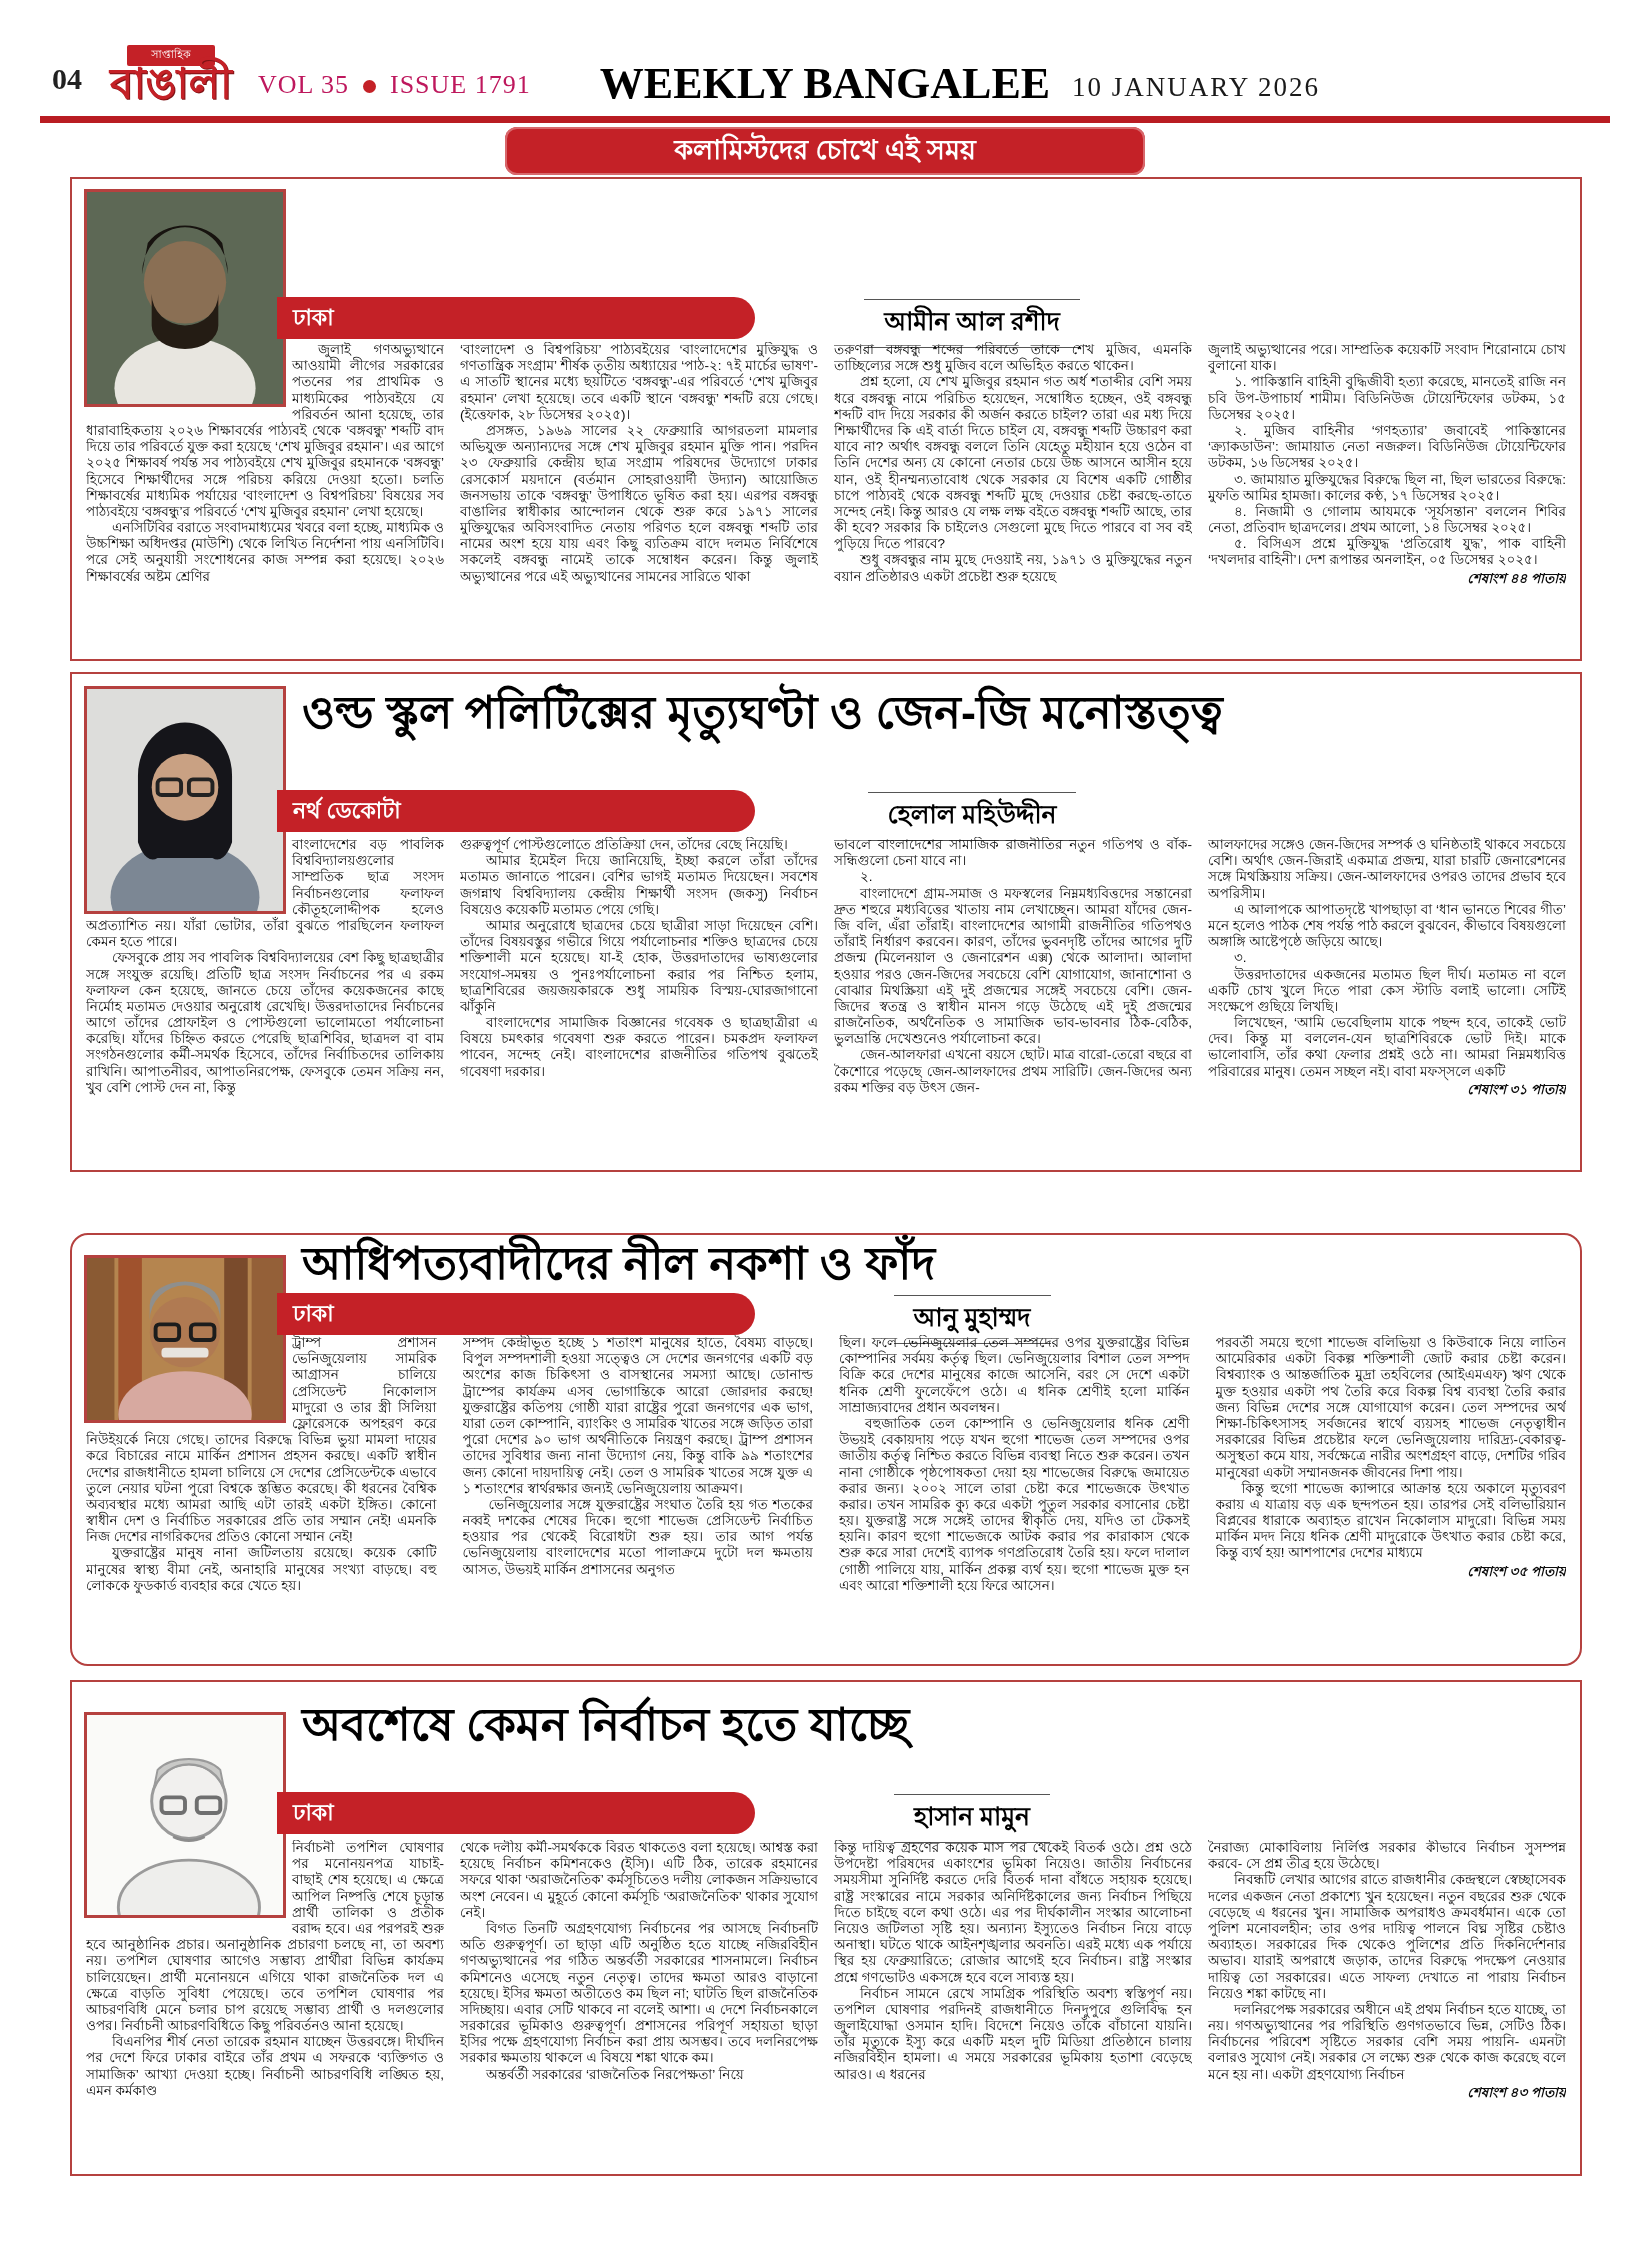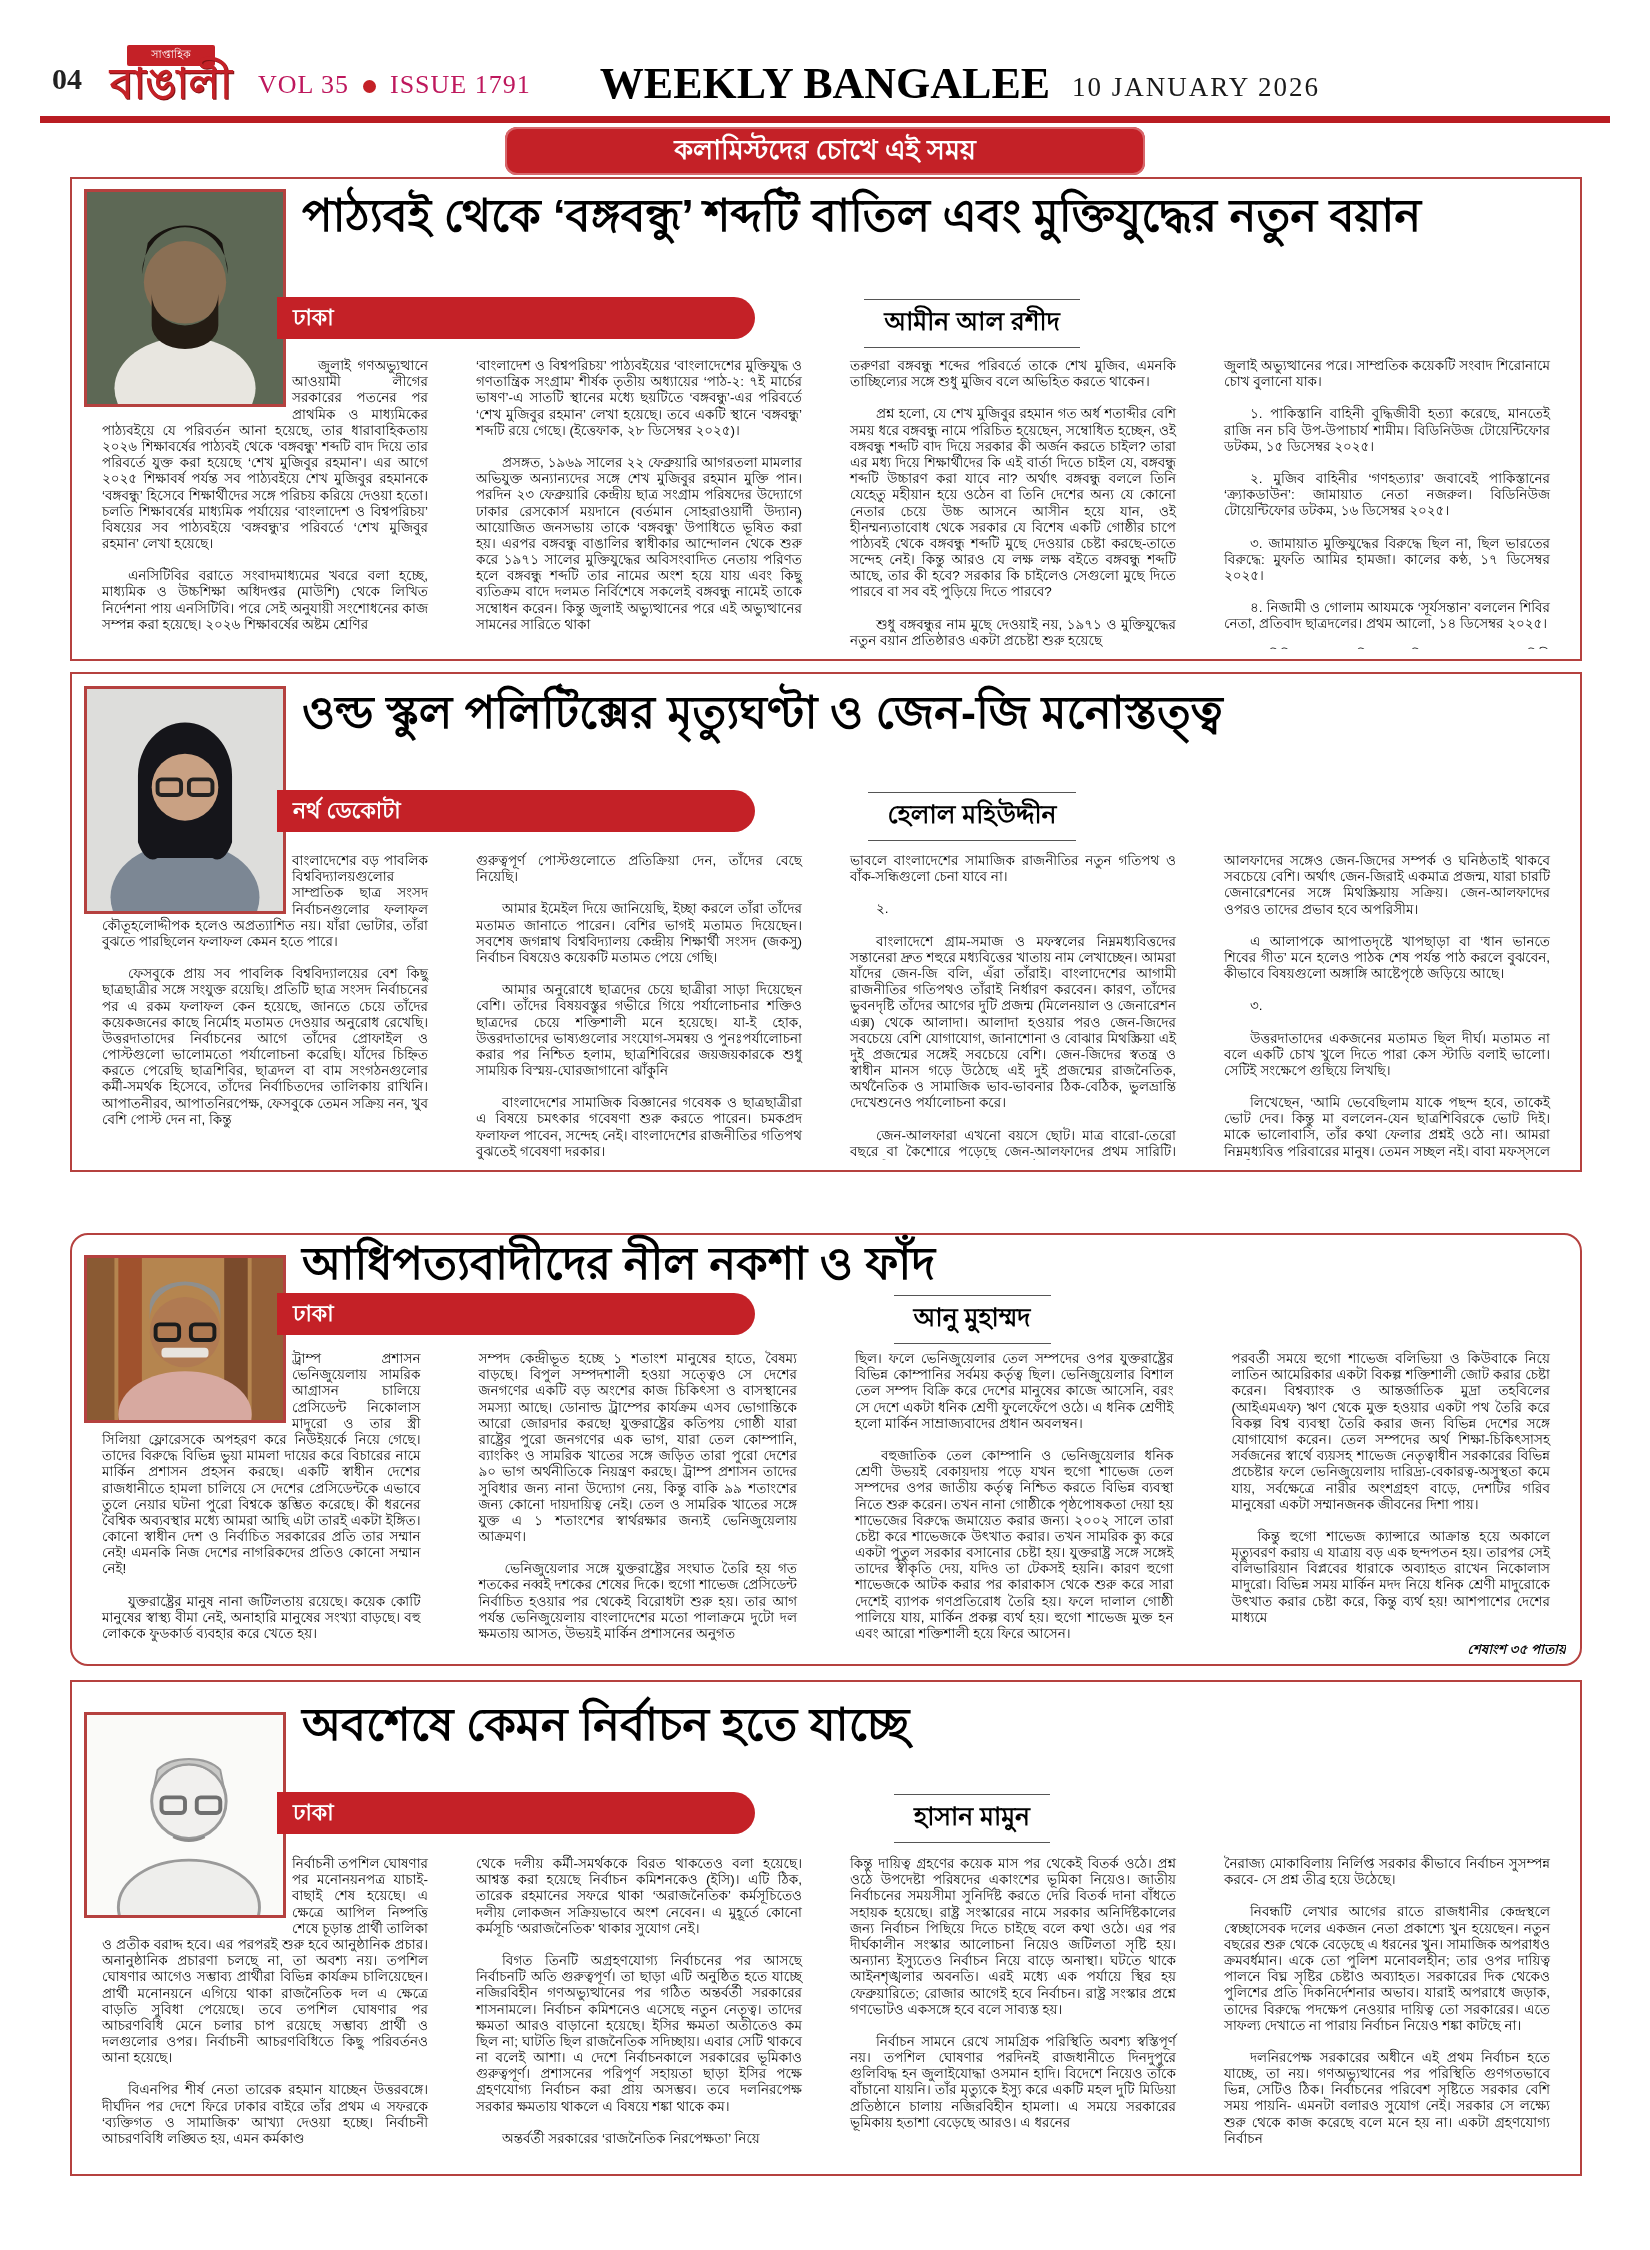--- a/index.html
+++ b/index.html
@@ -79,7 +79,6 @@
         <path d="M33 52 a17 16 0 0 0 34 0 v16 a17 12 0 0 1 -34 0 z" fill="#241c14"></path>
       </svg>
     </div>
-    <h2 class="headline" style="top:14px;">পাঠ্যবই থেকে ‘বঙ্গবন্ধু’ শব্দটি বাতিল এবং মুক্তিযুদ্ধের নতুন বয়ান</h2>
     <div class="band-row" style="top:118px;">
       <div class="location-band">
         <span>ঢাকা</span>

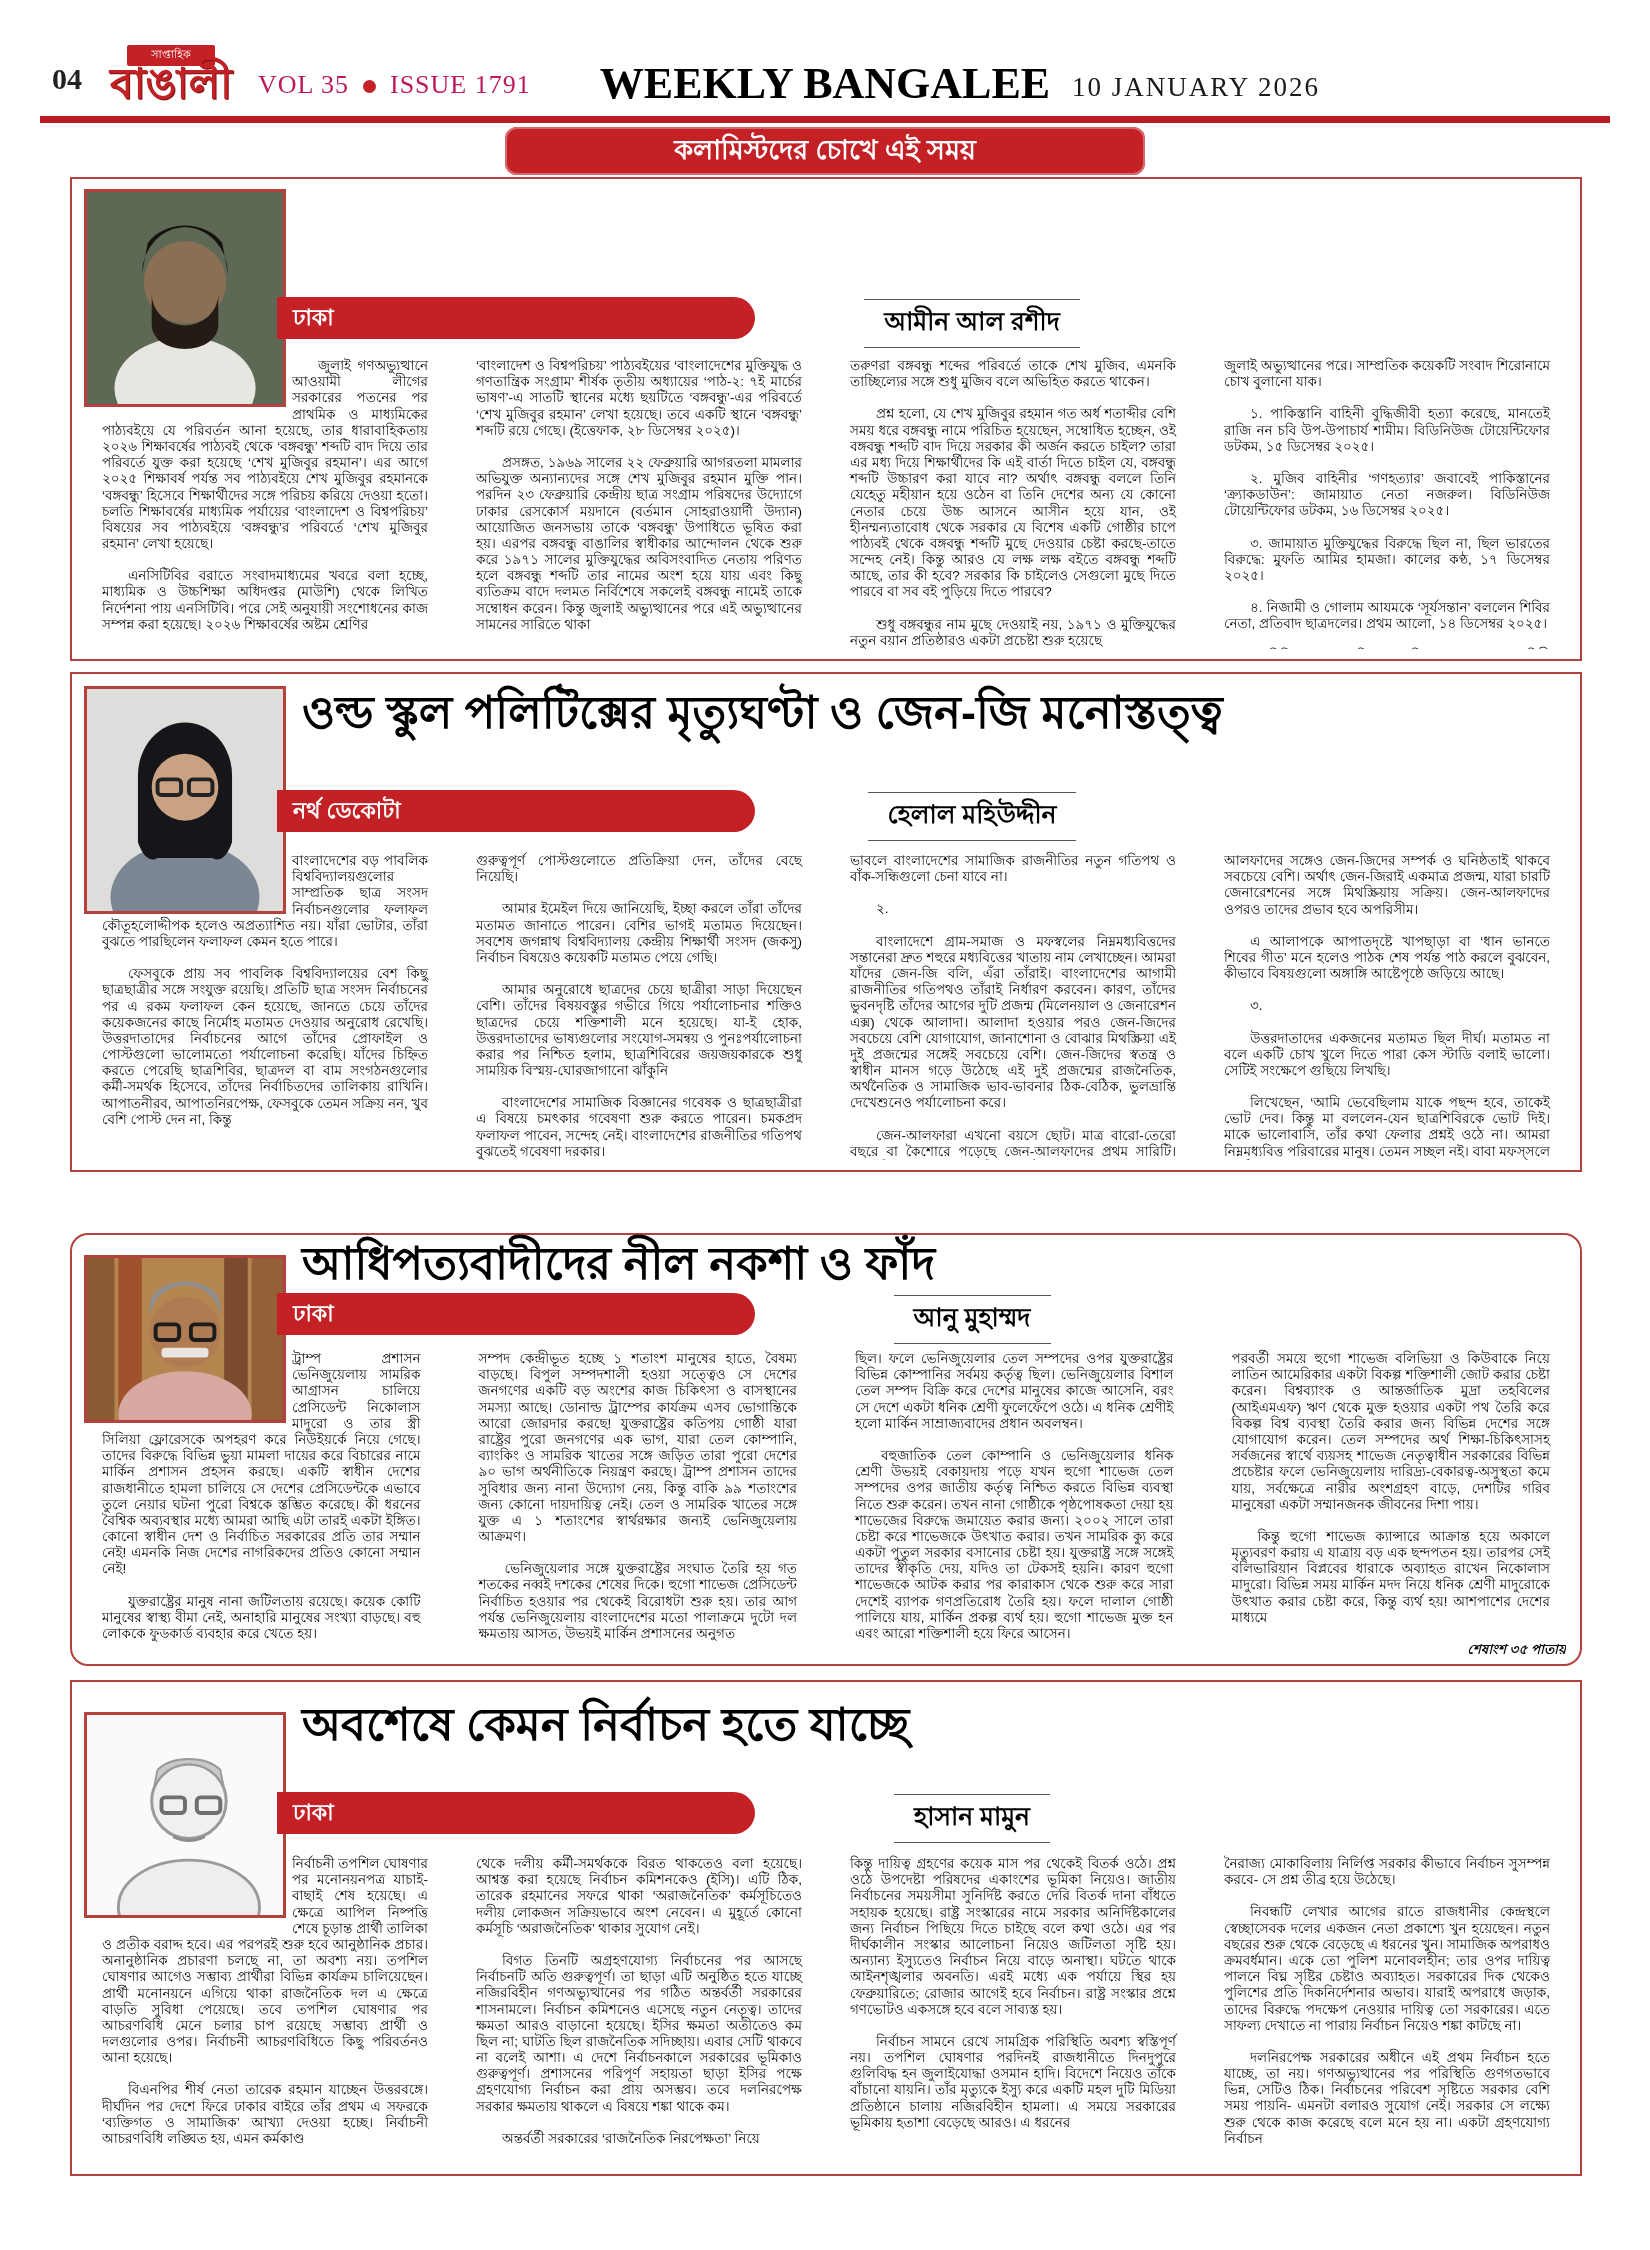--- a/index.html
+++ b/index.html
@@ -46,7 +46,7 @@
   .article-body .col{flex:1 1 0;overflow:hidden;font-size:13.5px;line-height:1.2;
           text-align:justify;color:#0a0a0a;}
   .photo-spacer{float:left;width:206px;}
-  .para{margin:16px;}
+  .para{margin:0;}
   .para.ind{text-indent:26px;}
   .cont{margin:2px 0 0;text-align:right;font-style:italic;font-weight:bold;font-size:13.5px;}
 </style>

